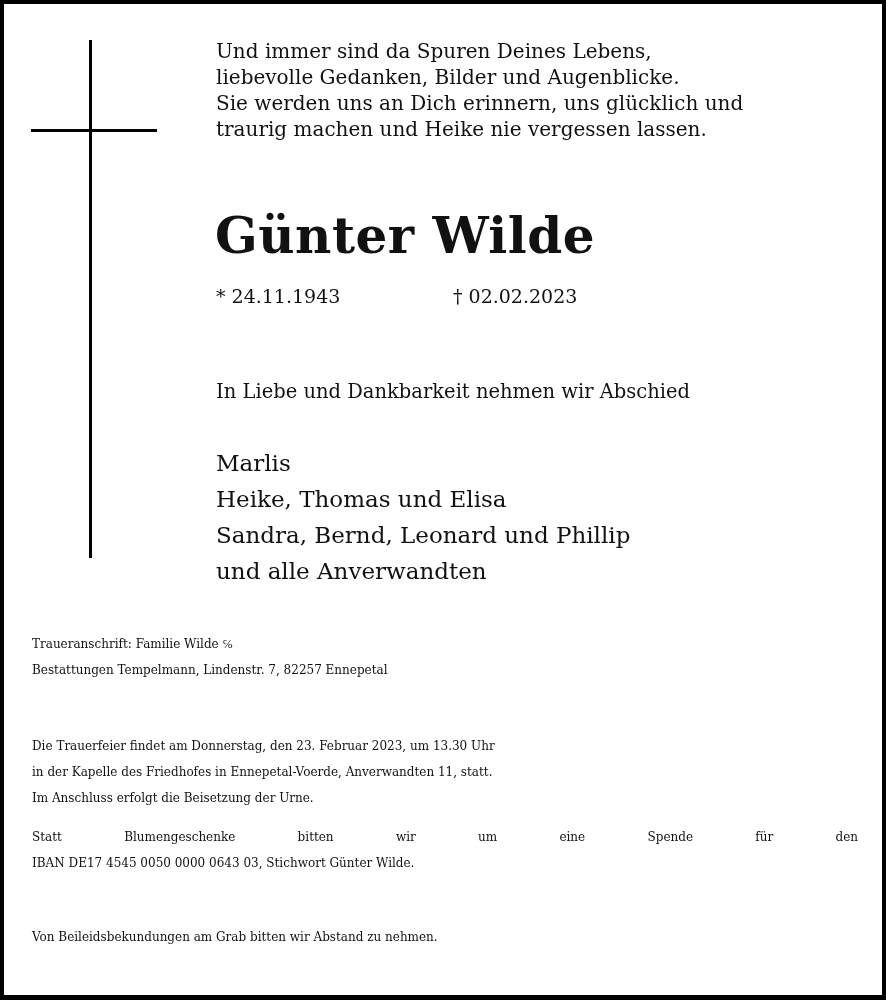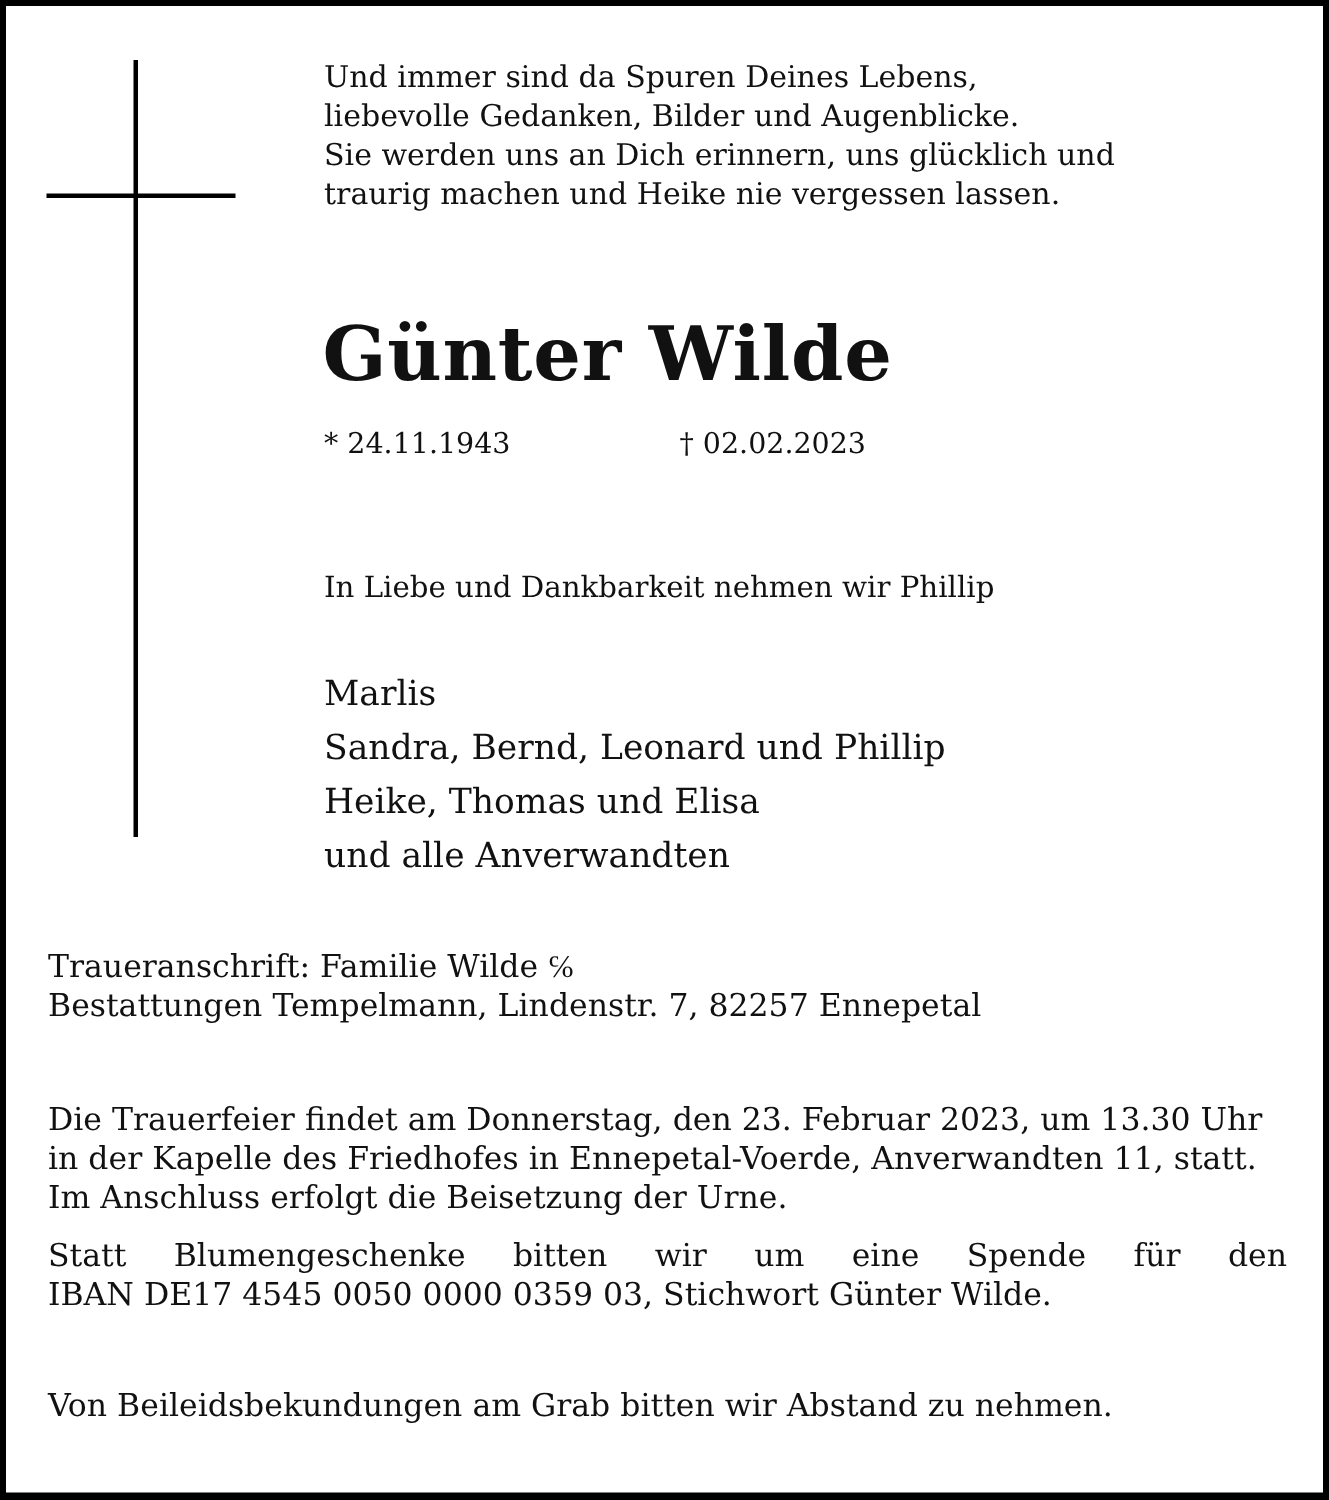--- a/index.html
+++ b/index.html
@@ -40,7 +40,7 @@
 <div class="abs born">* 24.11.1943</div>
 <div class="abs died">† 02.02.2023</div>
 
-<div class="abs intro">In Liebe und Dankbarkeit nehmen wir Phillip</div>
+<div class="abs intro">In Liebe und Dankbarkeit nehmen wir Abschied</div>
 <div class="abs mourners">
   <div>Marlis</div>
   <div>Sandra, Bernd, Leonard und Phillip</div>

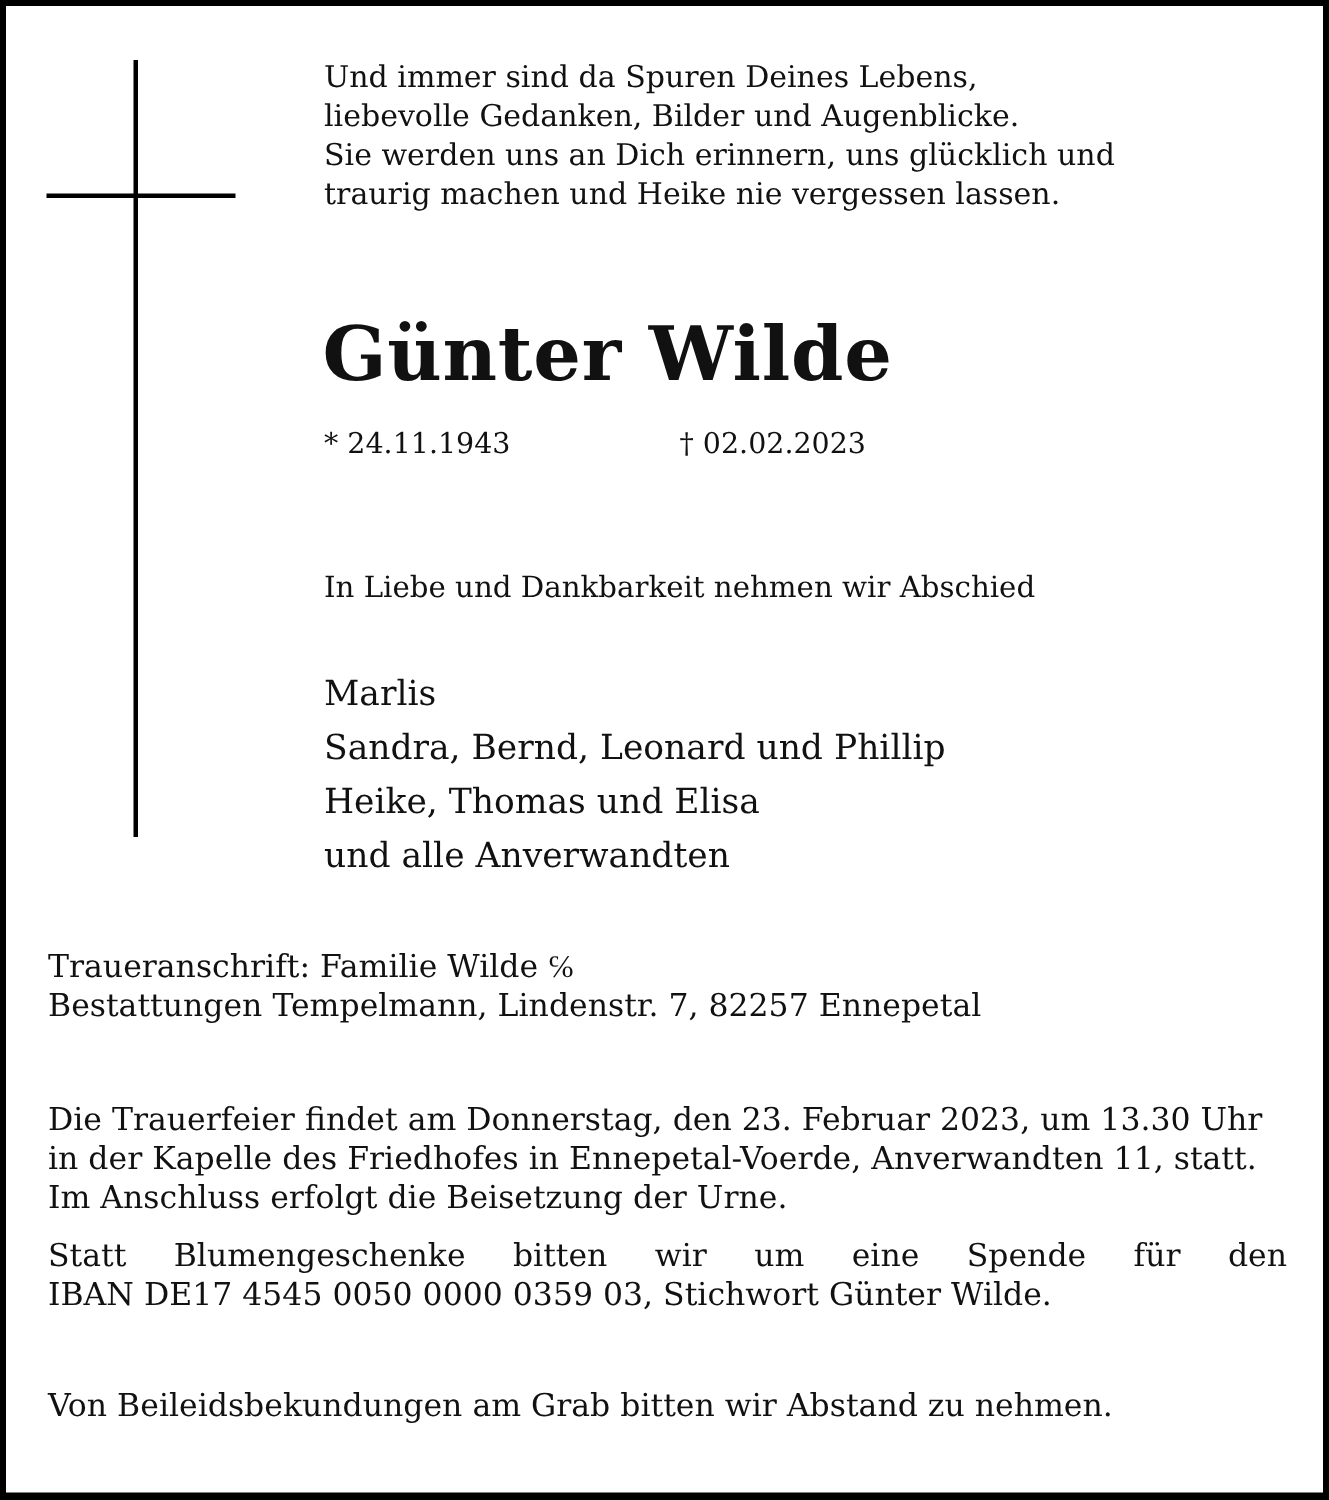--- a/index.html
+++ b/index.html
@@ -43,8 +43,8 @@
 <div class="abs intro">In Liebe und Dankbarkeit nehmen wir Abschied</div>
 <div class="abs mourners">
   <div>Marlis</div>
+  <div>Heike, Thomas und Elisa</div>
   <div>Sandra, Bernd, Leonard und Phillip</div>
-  <div>Heike, Thomas und Elisa</div>
   <div>und alle Anverwandten</div>
 </div>
 

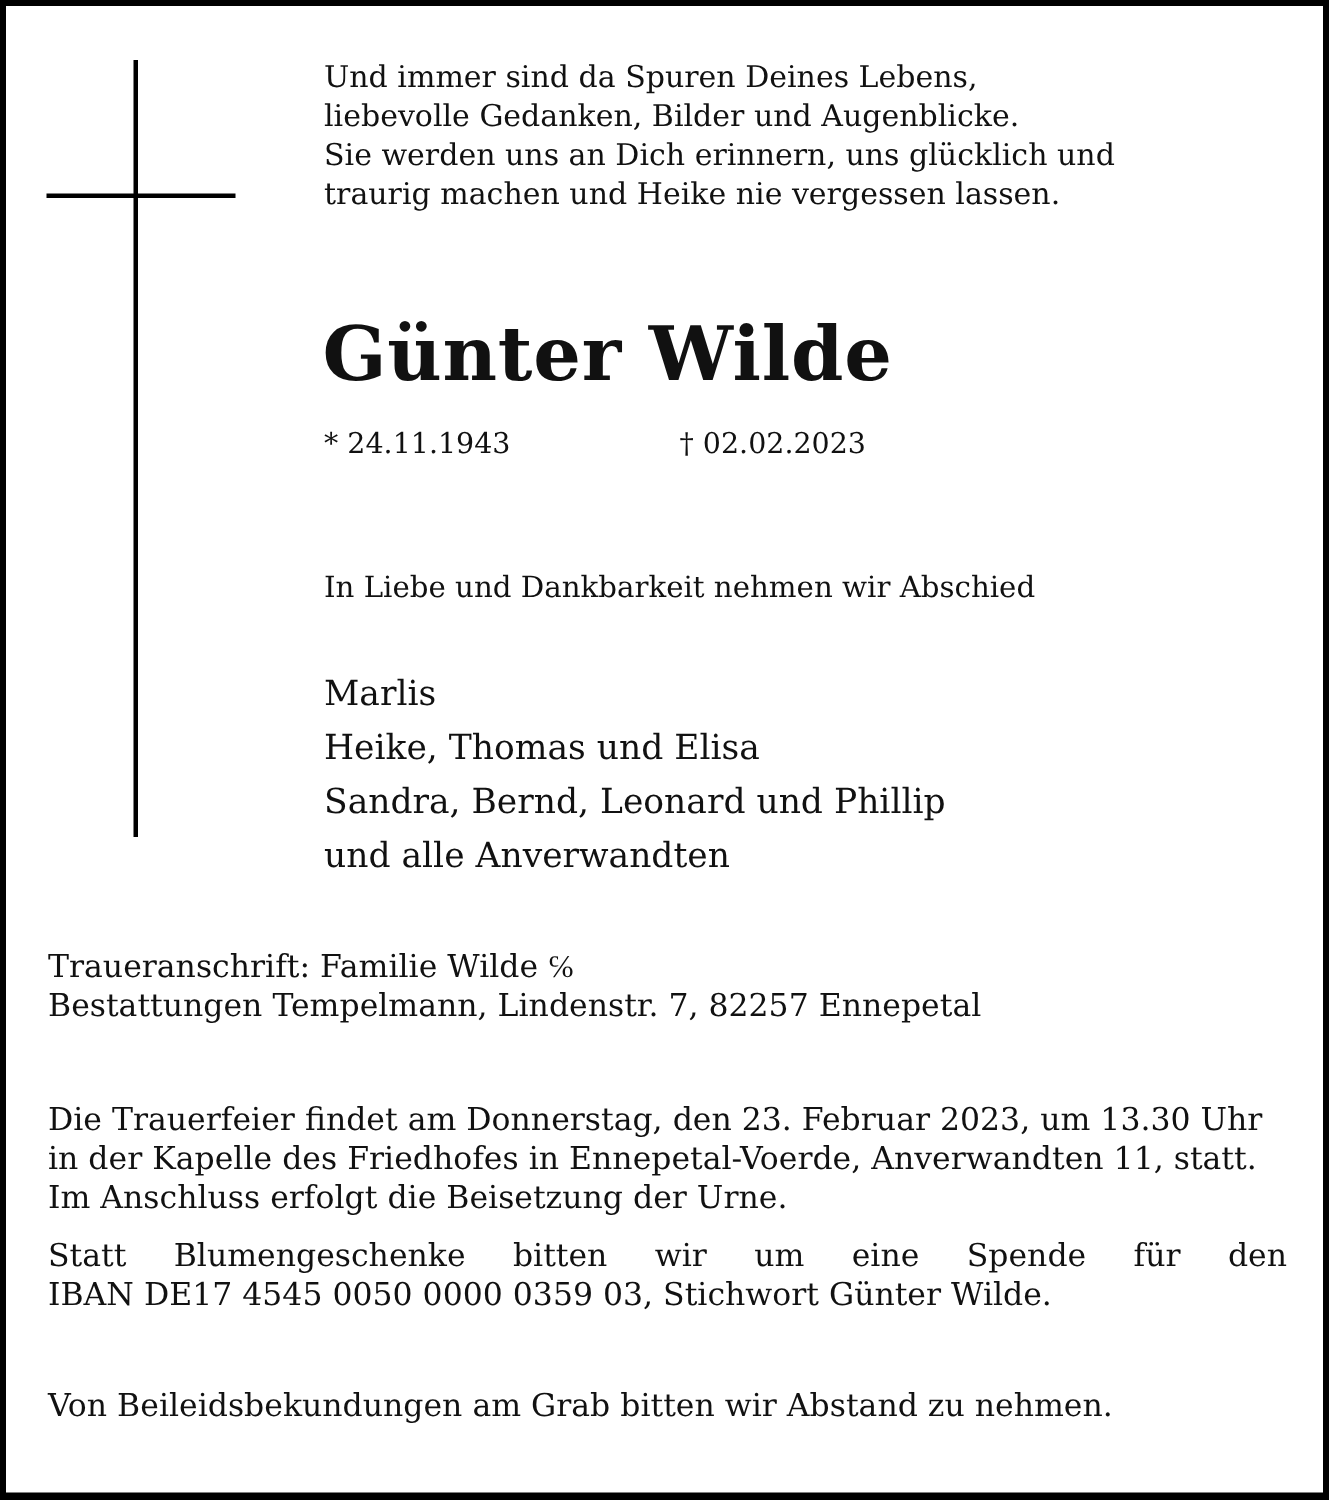--- a/index.html
+++ b/index.html
@@ -15,7 +15,7 @@
   .died{left:453px;top:285px;font-size:19px;}
   .intro{left:216px;top:380px;font-size:19.5px;}
   .mourners{left:216px;top:445px;font-size:23px;line-height:36px;}
-  .block{left:32px;font-size:21px;line-height:26px;}
+  .block{left:32px;font-size:12px;line-height:26px;}
   .addr{top:631px;}
   .ceremony{top:733px;}
   .donation{top:824px;}

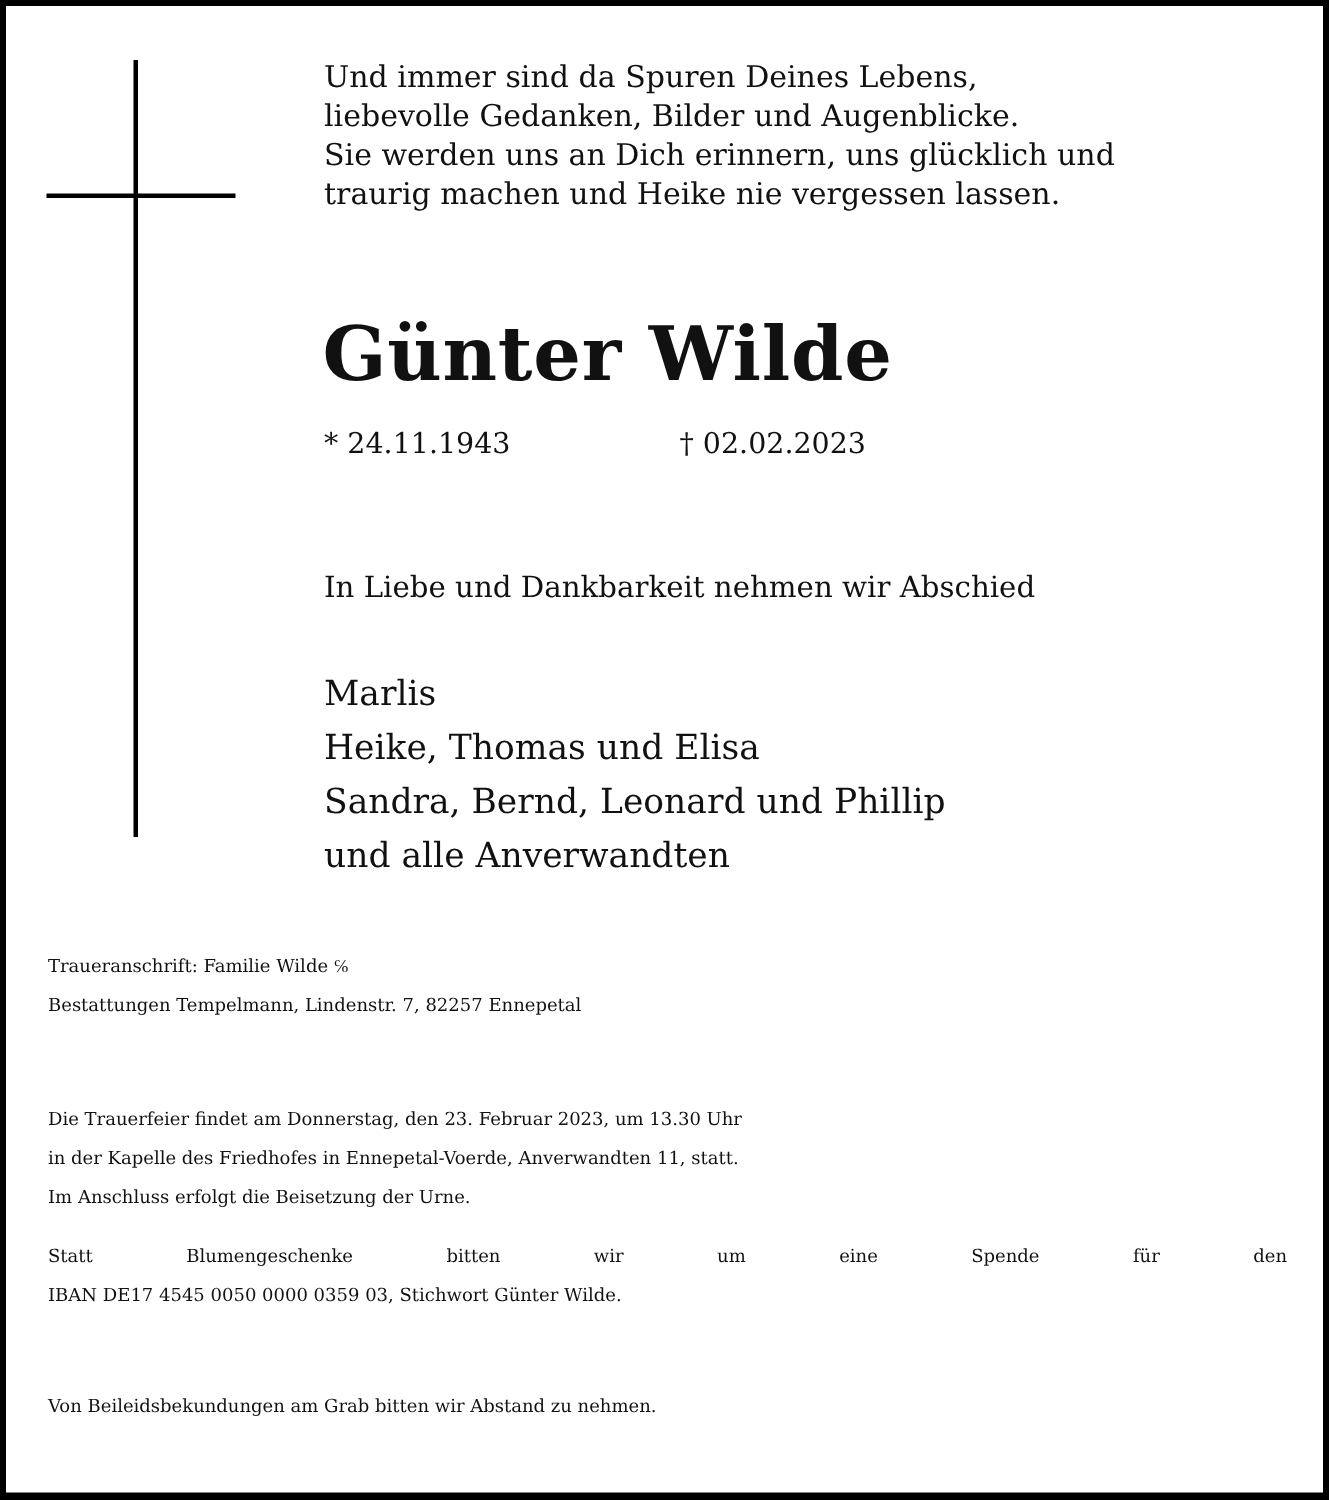--- a/index.html
+++ b/index.html
@@ -61,7 +61,7 @@
 
 <div class="abs block donation">
   <div class="just">Statt Blumengeschenke bitten wir um eine Spende für den</div>
-  <div>IBAN DE17 4545 0050 0000 0359 03, Stichwort Günter Wilde.</div>
+  <div>IBAN DE17 4545 0050 0000 0643 03, Stichwort Günter Wilde.</div>
 </div>
 
 <div class="abs block condol">Von Beileidsbekundungen am Grab bitten wir Abstand zu nehmen.</div>

